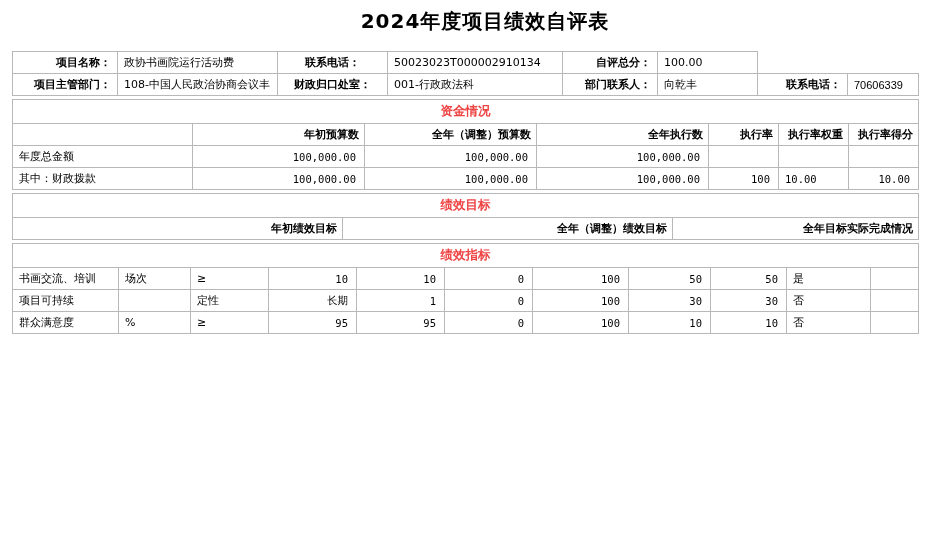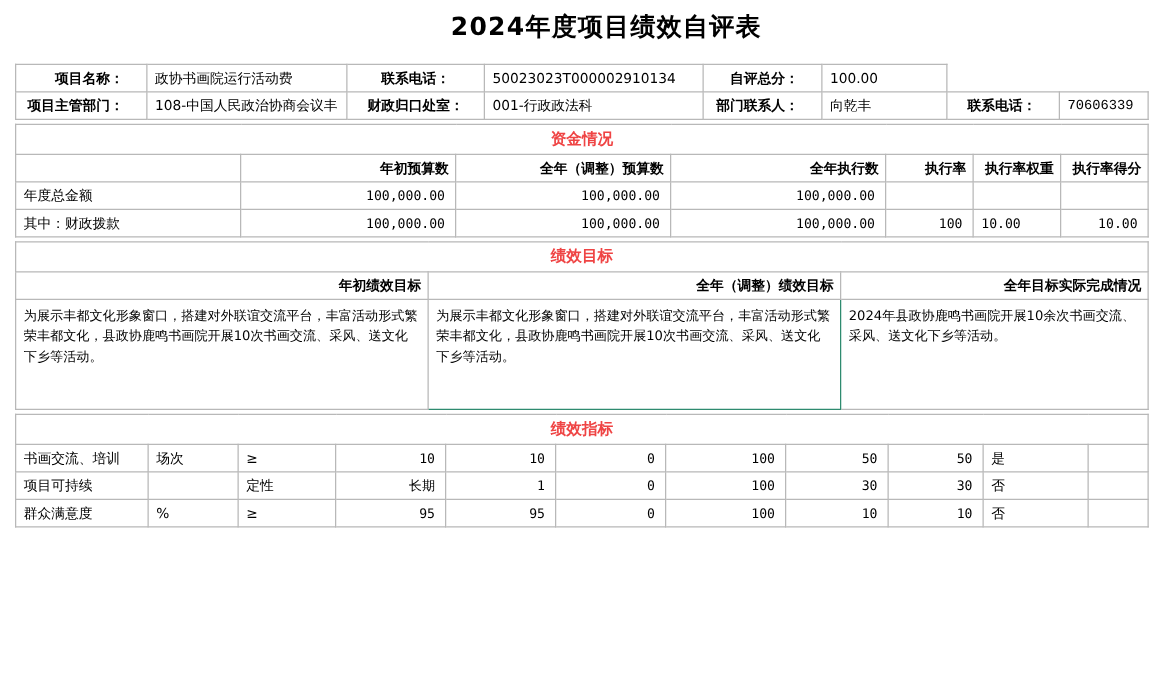--- a/index.html
+++ b/index.html
@@ -33,7 +33,7 @@
     overflow:hidden;
   }
   .lbl{text-align:center;font-weight:bold;}
-  .lbl-r{text-align:right;font-weight:bold;padding-right:18px;}
+  .lbl-r{text-align:right;font-weight:bold;padding-right:6px;}
   .val{text-align:left;padding-left:6px;}
   .num{text-align:right;padding-right:8px;font-family:"DejaVu Sans Mono","Liberation Mono",monospace;font-size:10.5px;}
   .numl{text-align:left;padding-left:6px;font-family:"DejaVu Sans Mono","Liberation Mono",monospace;font-size:10.5px;}

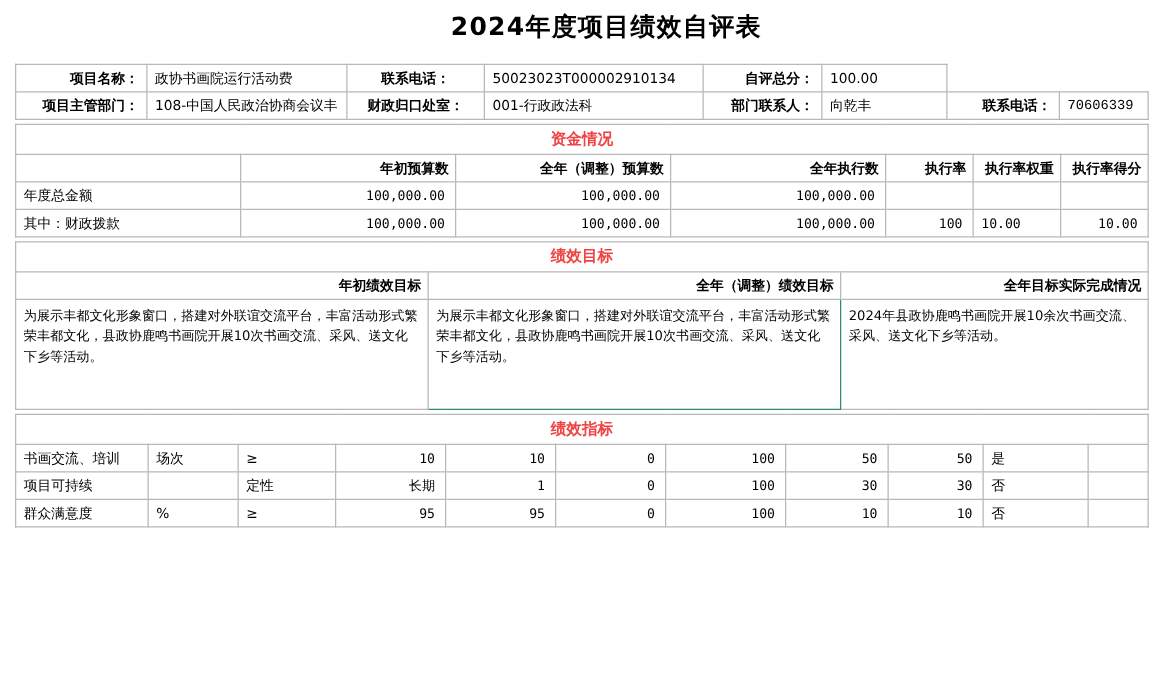--- a/index.html
+++ b/index.html
@@ -53,7 +53,7 @@
   .goalcell.sel{border:1.5px solid #2e8b6f;}
   .tbl-gap{height:3px;}
   .nb{border:none;}
-  .mono{font-family:Liberation Mono, monospace;}
+  .mono{font-family:Liberation Sans, sans-serif;}
 </style>
 </head>
 <body>

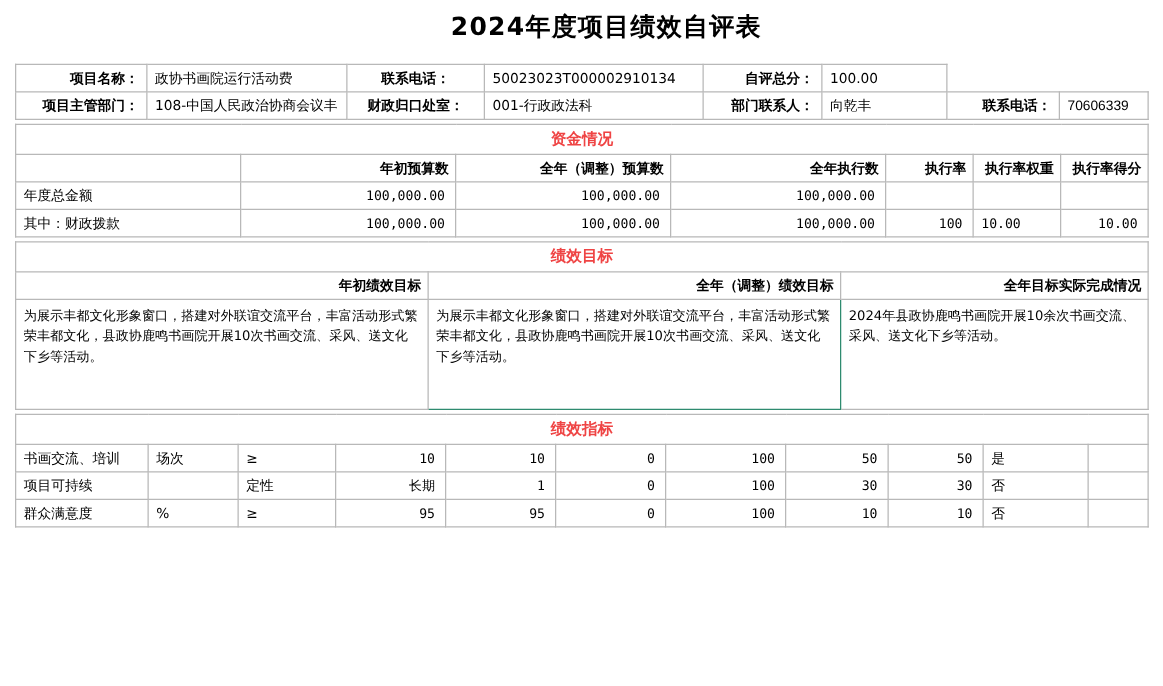--- a/index.html
+++ b/index.html
@@ -162,11 +162,6 @@
       <td class="hdr">全年（调整）绩效目标</td>
       <td class="hdr">全年目标实际完成情况</td>
     </tr>
-    <tr>
-      <td class="goalcell">为展示丰都文化形象窗口，搭建对外联谊交流平台，丰富活动形式繁荣丰都文化，县政协鹿鸣书画院开展10次书画交流、采风、送文化下乡等活动。</td>
-      <td class="goalcell sel">为展示丰都文化形象窗口，搭建对外联谊交流平台，丰富活动形式繁荣丰都文化，县政协鹿鸣书画院开展10次书画交流、采风、送文化下乡等活动。</td>
-      <td class="goalcell">2024年县政协鹿鸣书画院开展10余次书画交流、采风、送文化下乡等活动。</td>
-    </tr>
   </tbody>
     </table>
 

